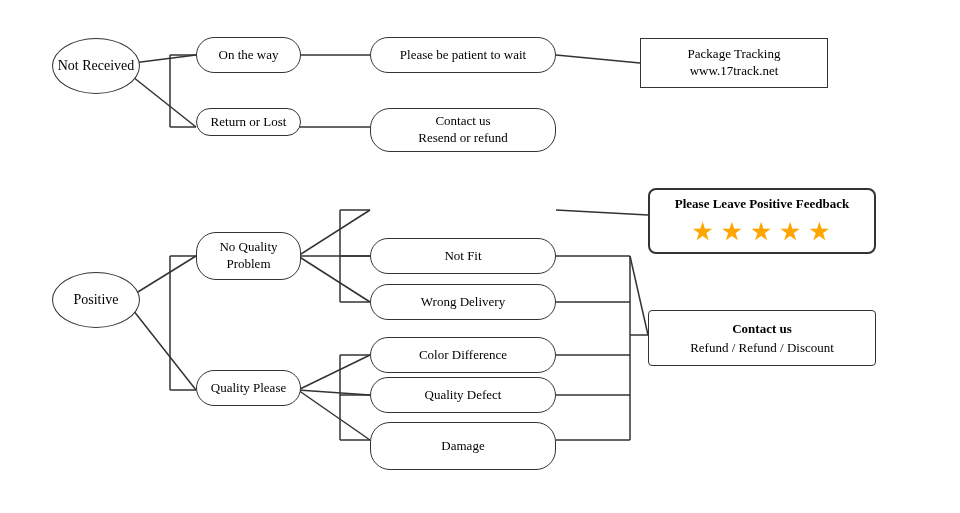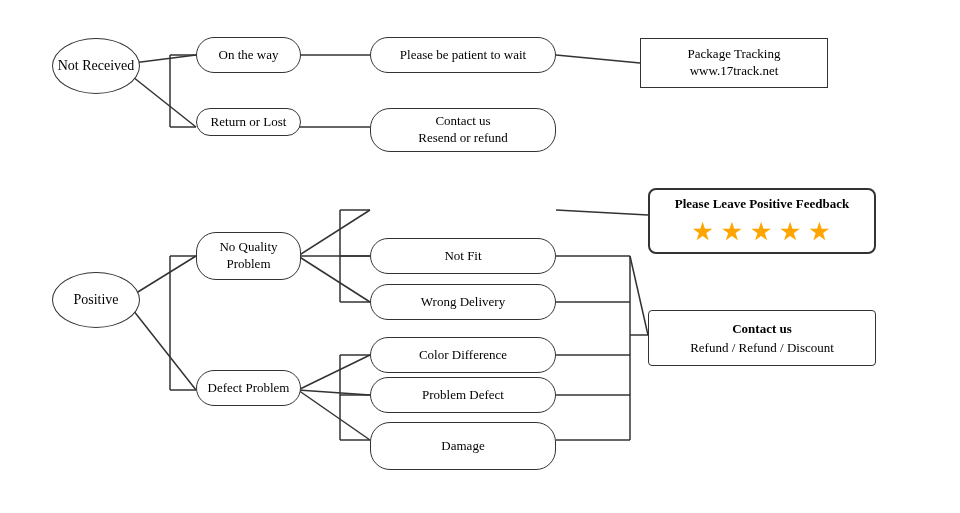--- a/index.html
+++ b/index.html
@@ -188,7 +188,7 @@
   </div>
 
   <div class="node-rect" style="left:196px; top:370px; width:105px; height:36px;">
-    <span>Defect Problem</span>
+    <span>Quality Please</span>
   </div>
 
 

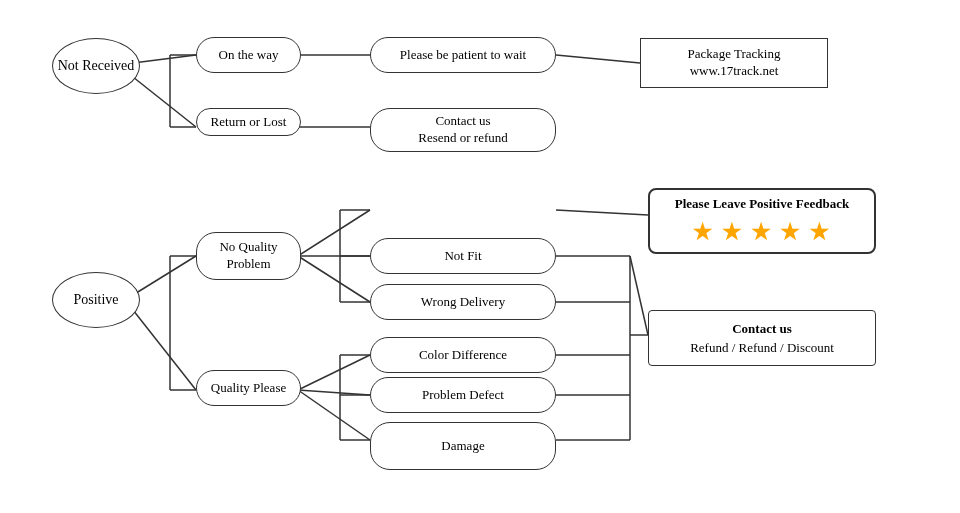--- a/index.html
+++ b/index.html
@@ -205,7 +205,7 @@
   </div>
 
   <div class="node-rect" style="left:370px; top:377px; width:186px; height:36px;">
-    <span>Problem Defect</span>
+    <span>Quality Defect</span>
   </div>
 
   <div class="node-rect" style="left:370px; top:422px; width:186px; height:48px;">

